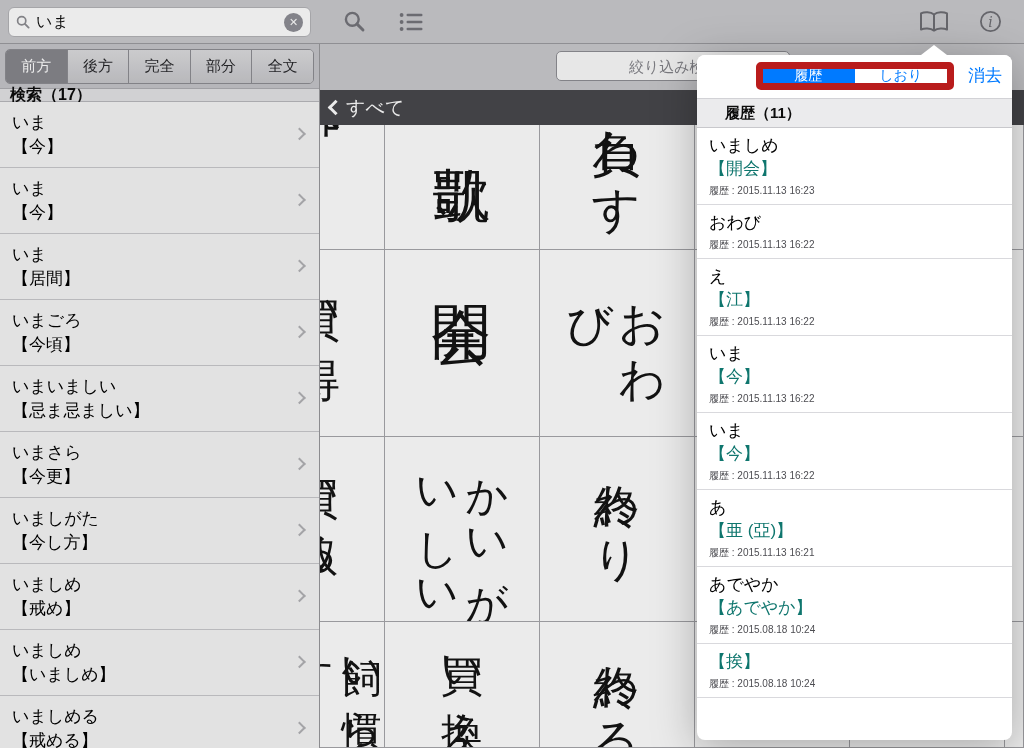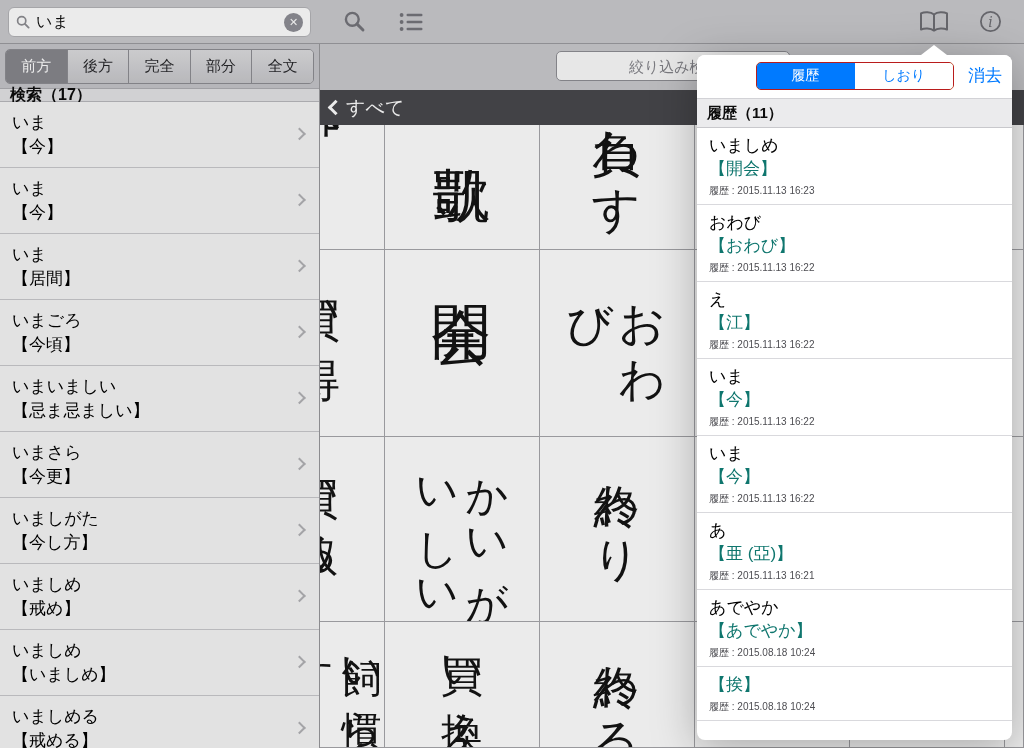--- a/index.html
+++ b/index.html
@@ -96,7 +96,7 @@
     overflow:hidden; display:flex; flex-direction:column; }
   .pop-top { flex:0 0 43px; position:relative; background:#fff; }
   .pop-seg { position:absolute; left:50%; top:7px; transform:translateX(-50%);
-    width:198px; height:28px; border:1px solid #b91c1c; border-radius:5px;
+    width:198px; height:28px; border:7px solid #b91c1c; border-radius:5px;
     display:flex; overflow:hidden; background:#bef264; }
   .pseg { flex:1; display:flex; align-items:center; justify-content:center;
     font-size:14px; color:#007aff; cursor:pointer; background:#fff;

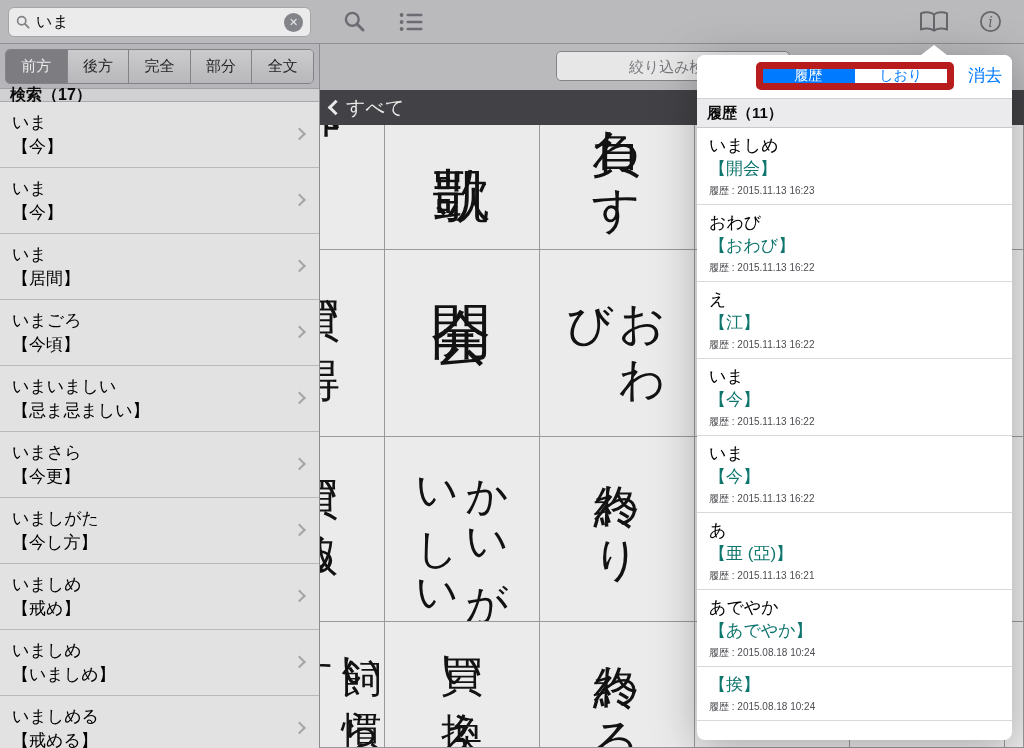--- a/index.html
+++ b/index.html
@@ -107,7 +107,7 @@
     color:#007aff; font-size:17px; font-family:inherit; cursor:pointer; }
   .pop-header { flex:0 0 30px; background:#ebebed; border-top:1px solid #d2d2d6;
     border-bottom:1px solid #c8c8cc; display:flex; align-items:center;
-    padding:0 10px; font-size:15px; font-weight:bold; color:#0c0c0c; }
+    padding:0 28px; font-size:15px; font-weight:bold; color:#0c0c0c; }
   .pop-list { flex:1; overflow:hidden; }
   .pop-item { padding:6px 12px 4px; border-bottom:1px solid #d9d9dd; cursor:pointer; background:#fff; }
   .pop-item .reading { font-size:17px; color:#000; line-height:23px; }

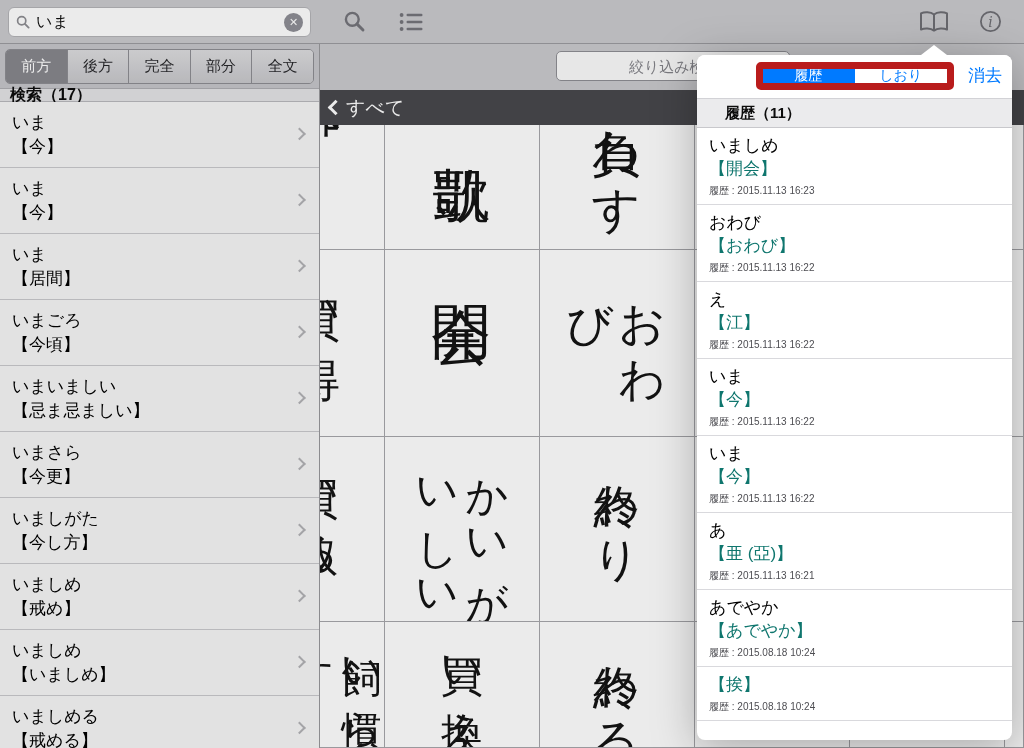--- a/index.html
+++ b/index.html
@@ -311,7 +311,6 @@
         </div>
         <div class="pop-item">
           <div class="reading">おわび</div>
-          <div class="word">【おわび】</div>
           <div class="meta">履歴 : 2015.11.13 16:22</div>
         </div>
         <div class="pop-item">

